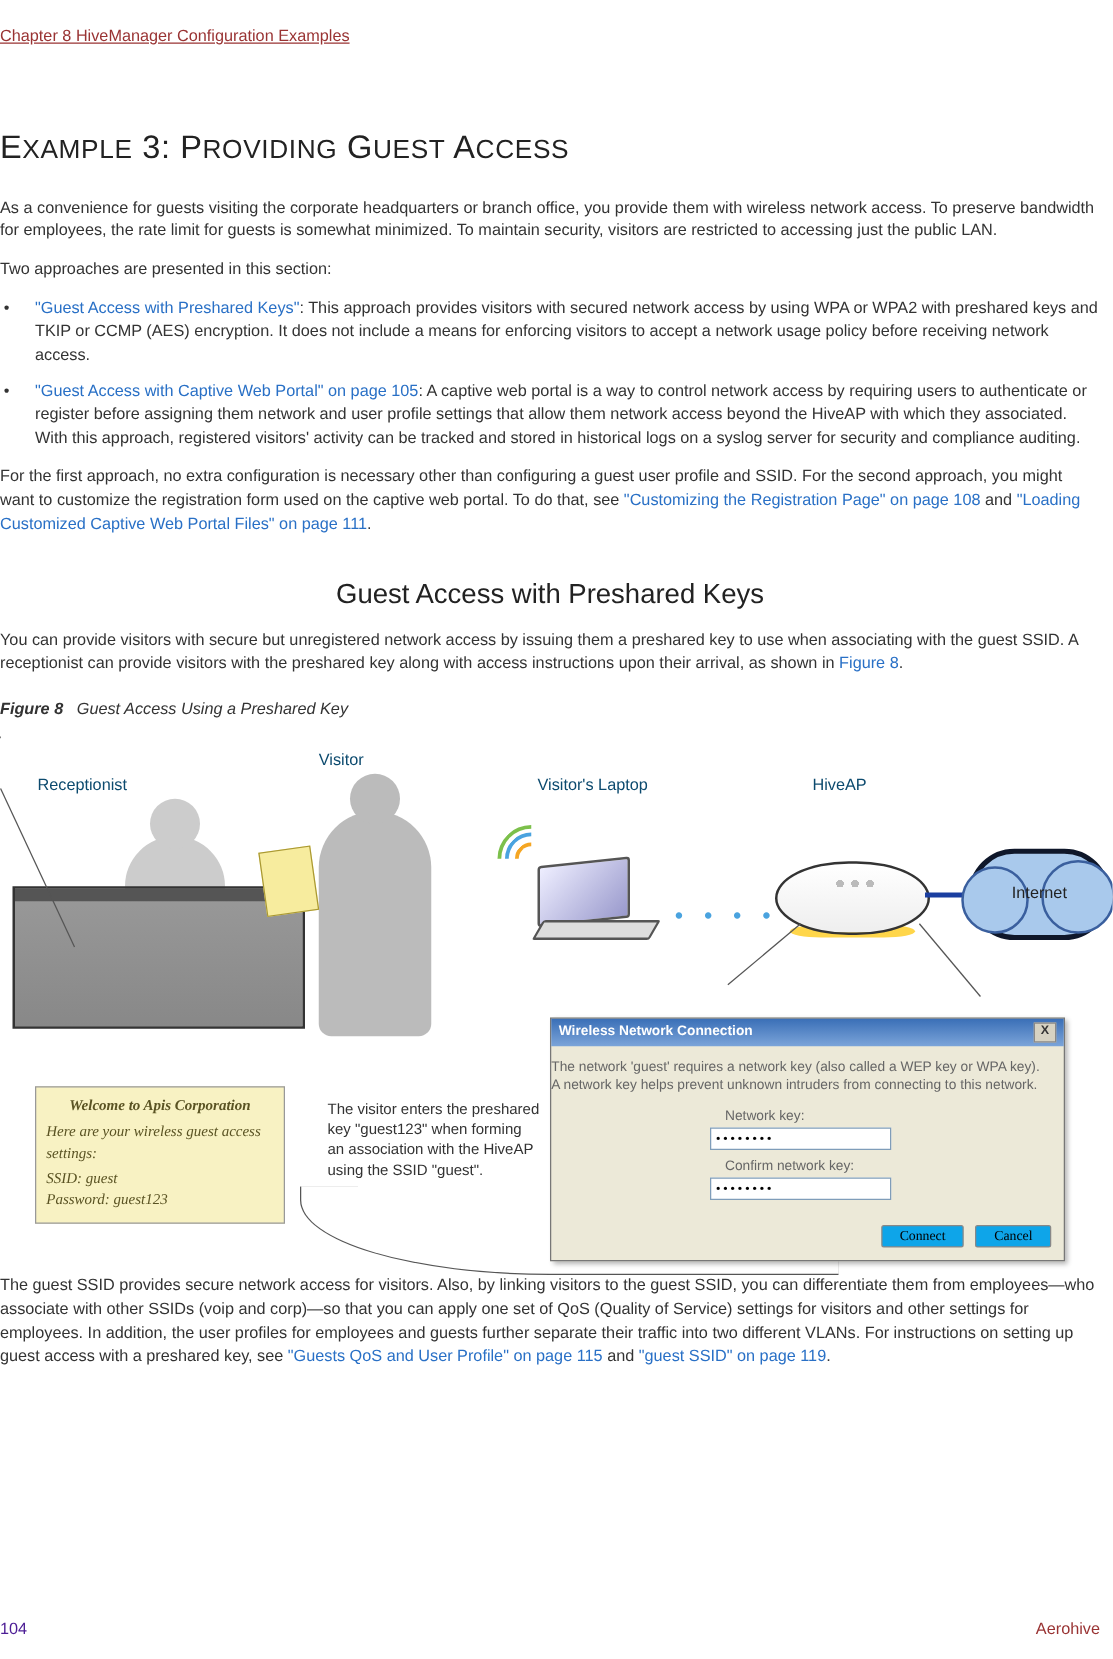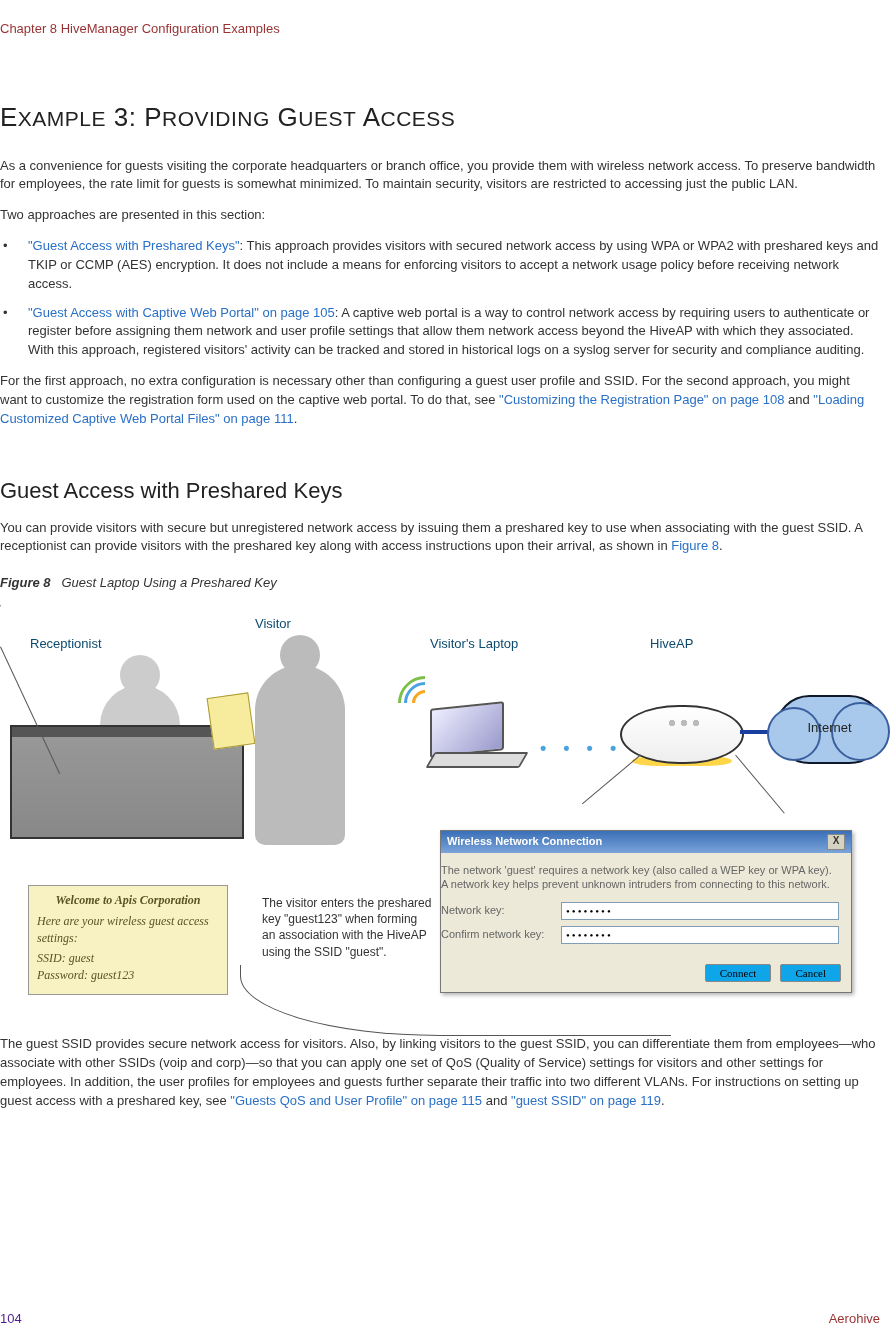--- a/index.html
+++ b/index.html
@@ -16,6 +16,7 @@
     color: #993333;
     font-size: 13px;
     margin-bottom: 60px;
+    text-decoration: underline;
   }
   .h1 {
     font-family: Arial, Helvetica, sans-serif;

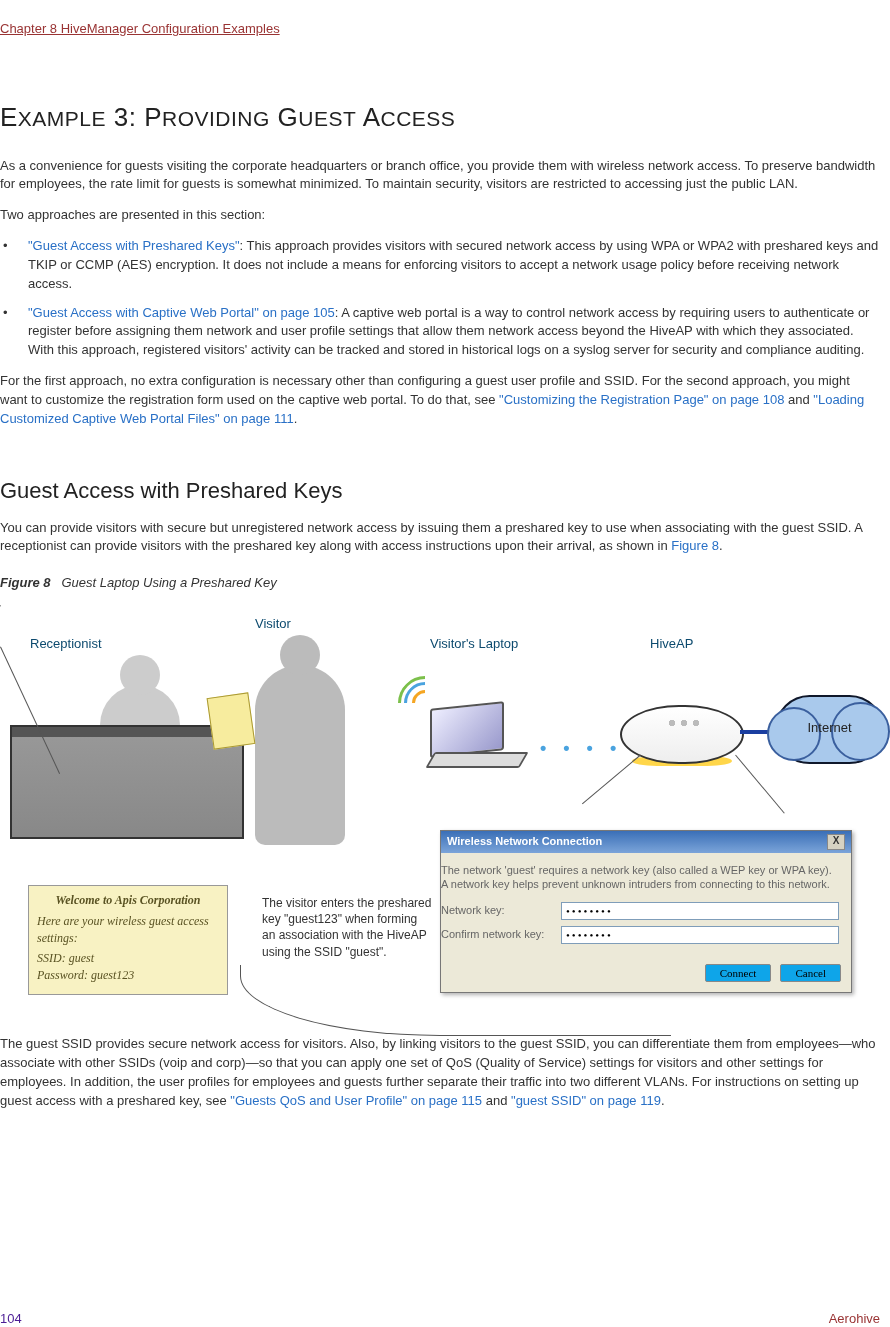--- a/index.html
+++ b/index.html
@@ -31,9 +31,10 @@
     font-family: Arial, Helvetica, sans-serif;
     font-size: 22px;
     color: #222;
-    margin-top: 46px;
+    margin-top: 30px;
     margin-bottom: 12px;
     font-weight: normal;
+    text-align: center;
   }
   p { margin: 0 0 12px 0; }
   ul { list-style: none; padding-left: 0; margin: 0 0 12px 0; }

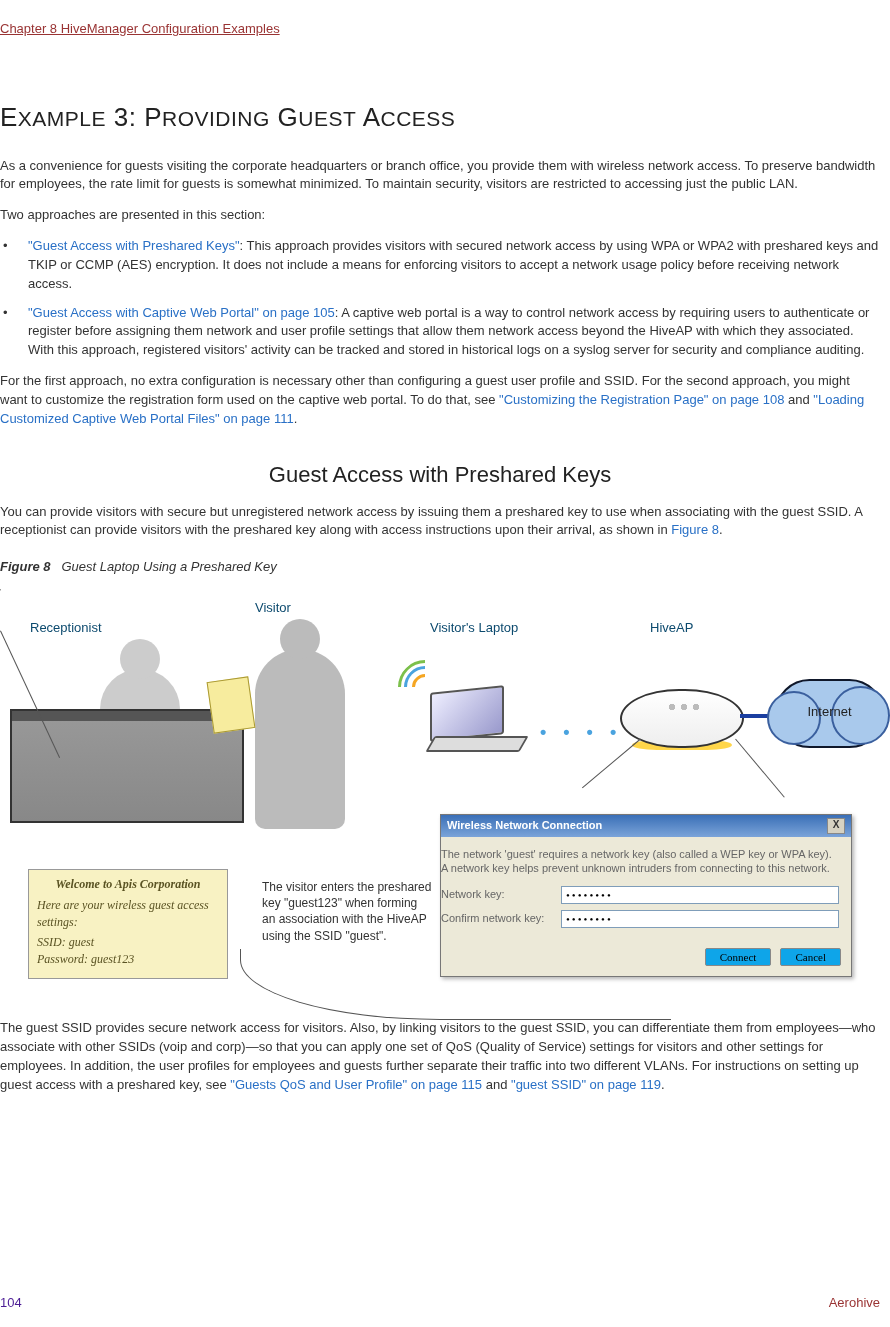--- a/index.html
+++ b/index.html
@@ -194,7 +194,7 @@
 </p>
 
 <p class="fig-title">
-  <b>Figure 8</b>&nbsp;&nbsp;&nbsp;<span>Guest Laptop Using a Preshared Key</span>
+  <b>Figure 8</b>&nbsp;&nbsp;&nbsp;<span>Guest Access Using a Preshared Key</span>
 </p>
 
 <div class="figure">

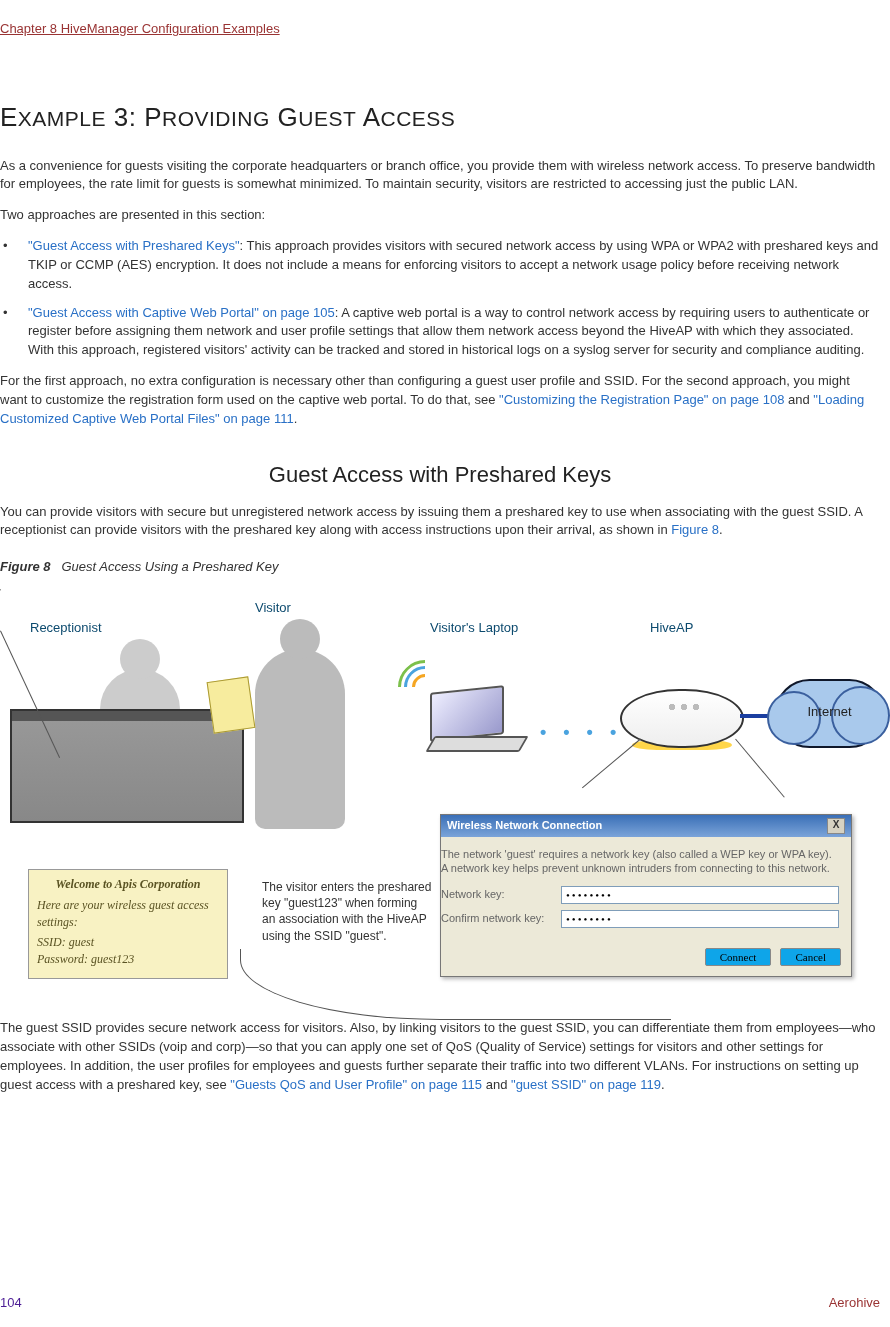--- a/index.html
+++ b/index.html
@@ -126,7 +126,7 @@
   
   .cloud{
     position:absolute;left:775px;top:90px;width:105px;height:65px;
-    background:#a9c9ec;border:2px solid #0f172a;border-radius:50px;
+    background:#a9c9ec;border:4px solid #0f172a;border-radius:50px;
   }
   .cloud::before,.cloud::after{content:"";position:absolute;background:#a9c9ec;border:2px solid #3a5f9e;border-radius:50%;}
   .cloud::before{width:50px;height:50px;left:-10px;top:10px;}

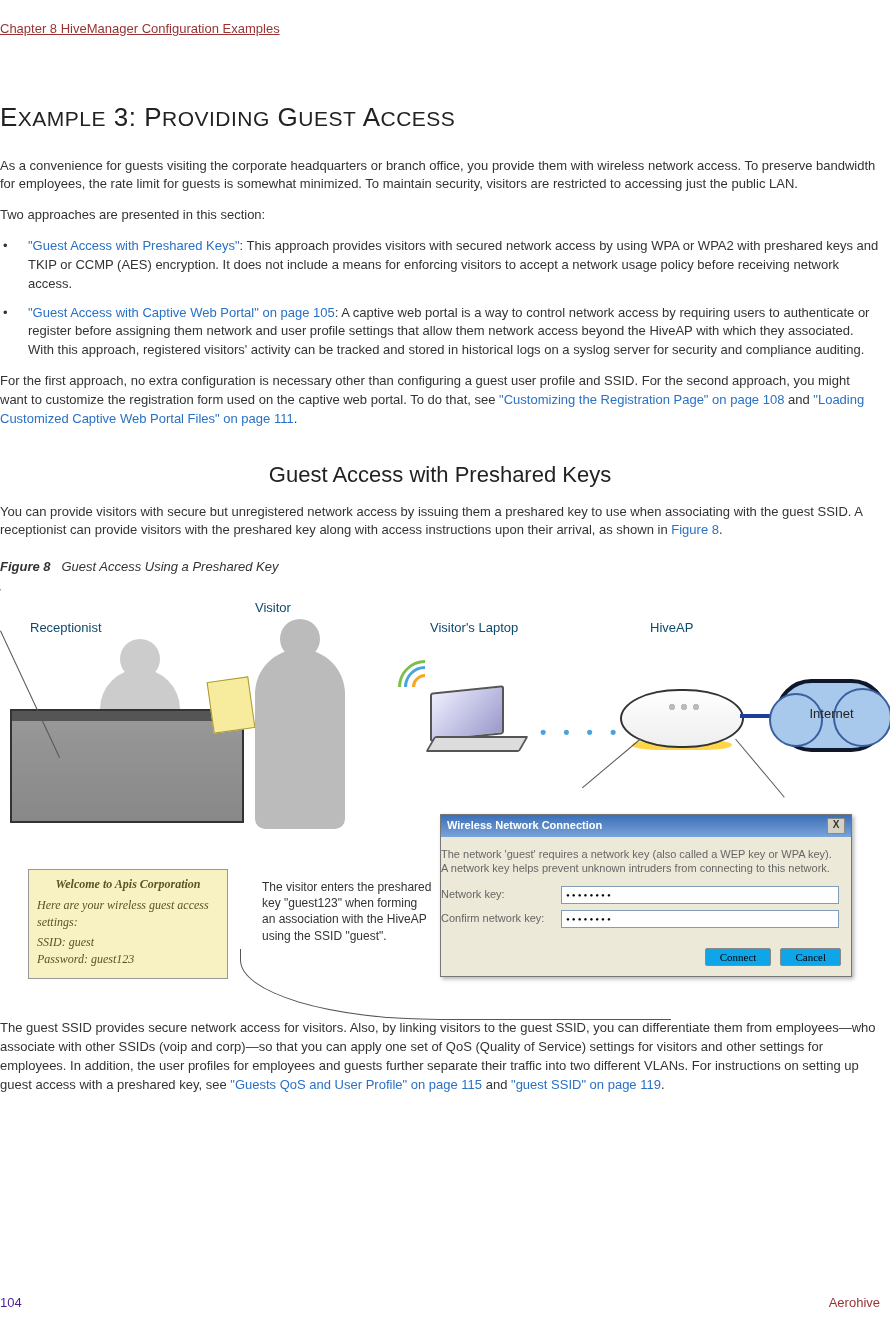--- a/index.html
+++ b/index.html
@@ -143,7 +143,7 @@
   .dlg-title .x{background:#d6d2c2;color:#333;border:1px solid #888;width:16px;height:14px;text-align:center;line-height:12px;font-size:10px;}
   .dlg-body{padding:10px 12px 8px 0;}
   .dlg-body .help{color:#666;margin-bottom:10px;line-height:1.3;}
-  .dlg-row{display:flex;align-items:center;margin:6px 0;}
+  .dlg-row{display:flex;align-items:center;margin:6px 0;flex-direction:column;}
   .dlg-row label{width:120px;color:#666;}
   .dlg-row input{flex:1;border:1px solid #7f9db9;padding:2px 4px;font-family:Tahoma;font-size:11px;letter-spacing:2px;}
   .dlg-buttons{text-align:right;padding:6px 10px 10px 10px;}

